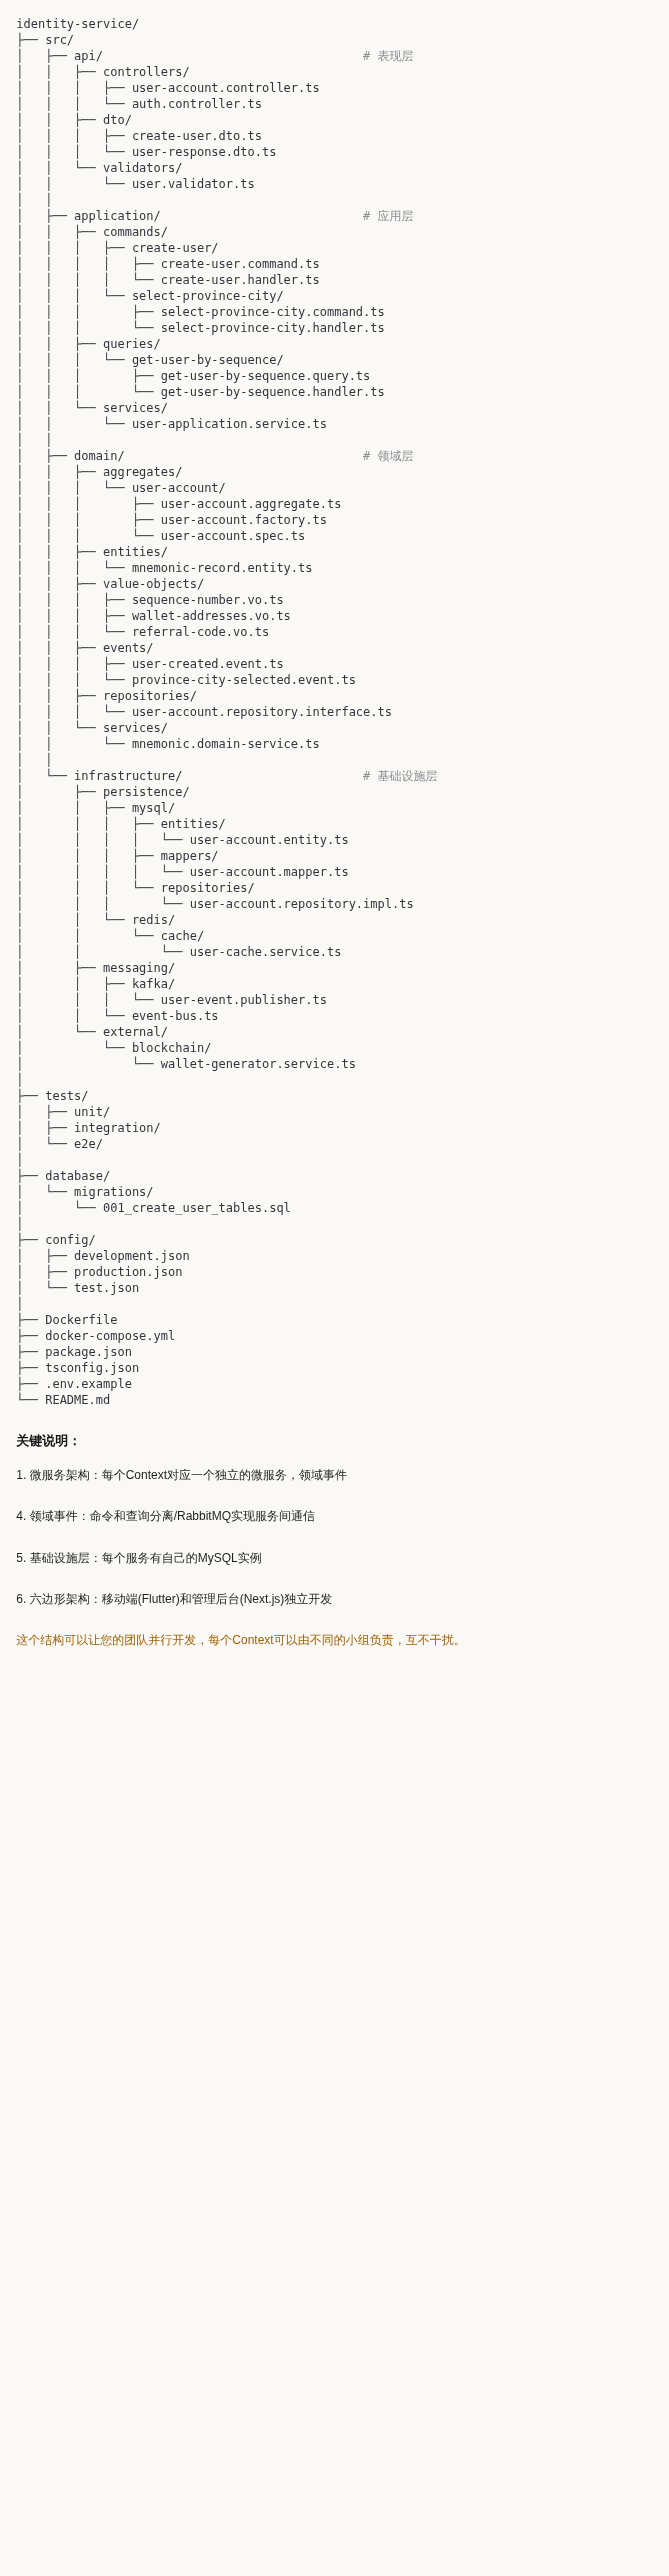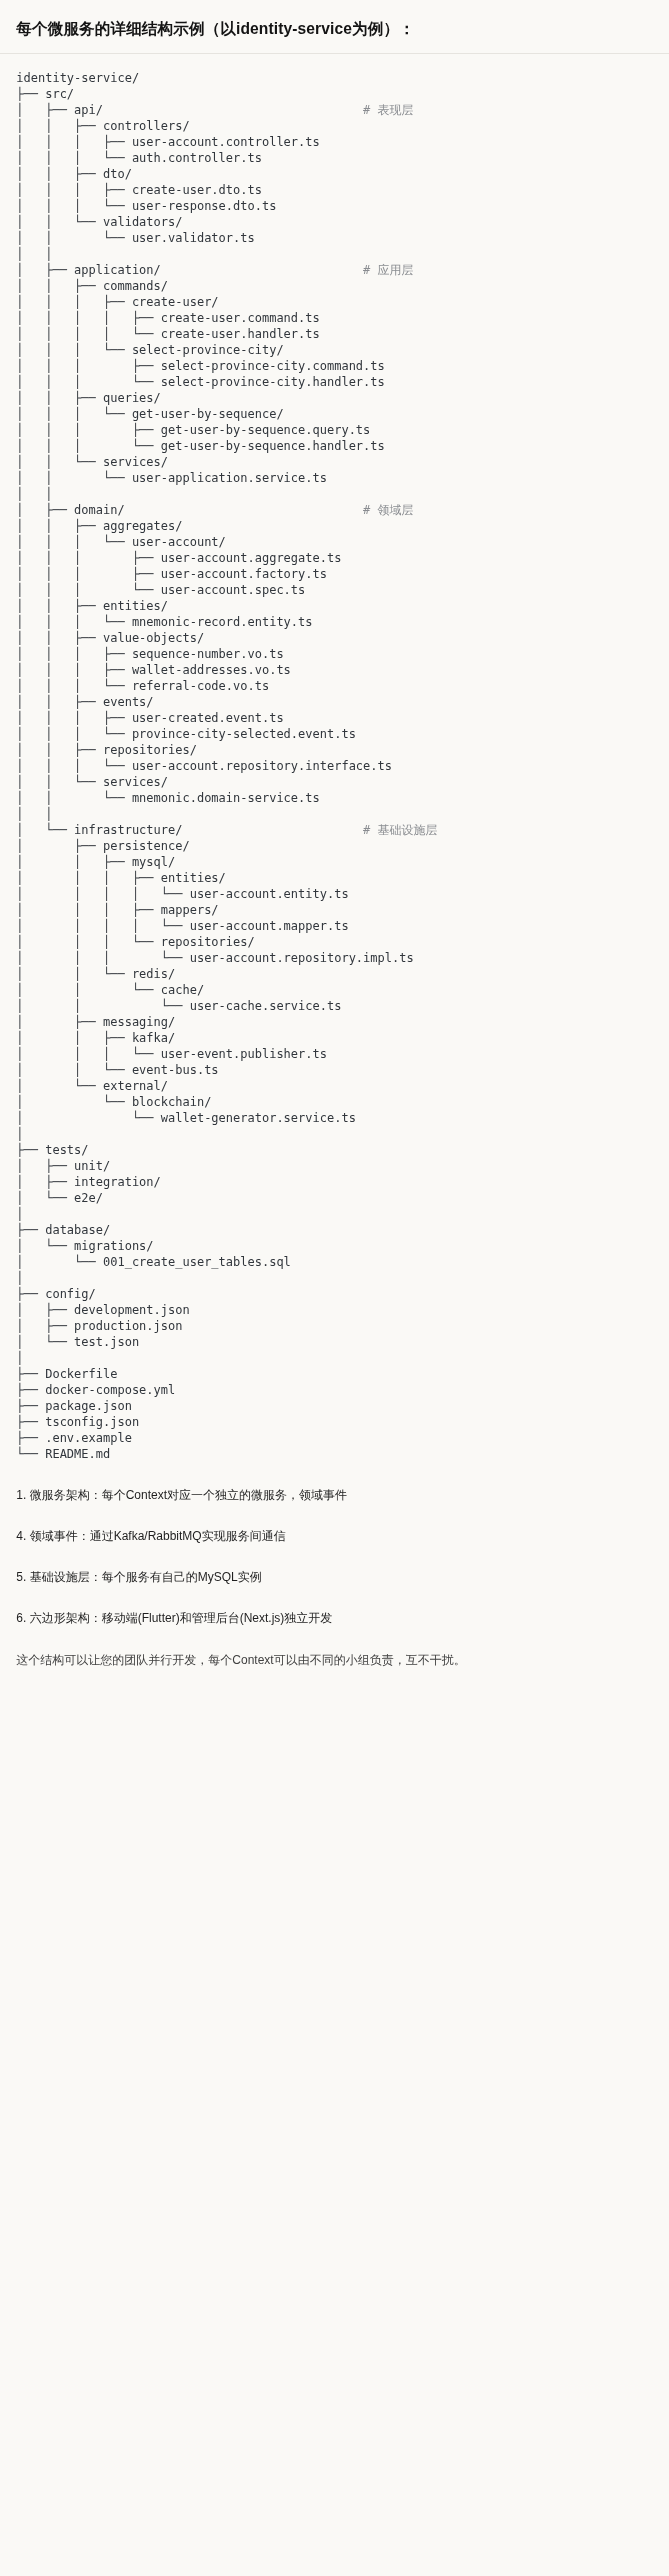--- a/index.html
+++ b/index.html
@@ -85,9 +85,6 @@
 
 <div class="page">
 
-  <div class="title-bar">
-    <h1 class="doc-title">每个微服务的详细结构示例（以identity-service为例）：</h1>
-  </div>
 
   <div class="tree-block">
     <pre class="tree" id="tree-pre"><span class="tree-line"><span>identity-service/</span></span><span class="tree-line"><span>├── src/</span></span><span class="tree-line"><span>│   ├── api/</span>                                    <span class="cmt"># 表现层</span></span><span class="tree-line"><span>│   │   ├── controllers/</span></span><span class="tree-line"><span>│   │   │   ├── user-account.controller.ts</span></span><span class="tree-line"><span>│   │   │   └── auth.controller.ts</span></span><span class="tree-line"><span>│   │   ├── dto/</span></span><span class="tree-line"><span>│   │   │   ├── create-user.dto.ts</span></span><span class="tree-line"><span>│   │   │   └── user-response.dto.ts</span></span><span class="tree-line"><span>│   │   └── validators/</span></span><span class="tree-line"><span>│   │       └── user.validator.ts</span></span><span class="tree-line"><span>│   │</span></span><span class="tree-line"><span>│   ├── application/</span>                            <span class="cmt"># 应用层</span></span><span class="tree-line"><span>│   │   ├── commands/</span></span><span class="tree-line"><span>│   │   │   ├── create-user/</span></span><span class="tree-line"><span>│   │   │   │   ├── create-user.command.ts</span></span><span class="tree-line"><span>│   │   │   │   └── create-user.handler.ts</span></span><span class="tree-line"><span>│   │   │   └── select-province-city/</span></span><span class="tree-line"><span>│   │   │       ├── select-province-city.command.ts</span></span><span class="tree-line"><span>│   │   │       └── select-province-city.handler.ts</span></span><span class="tree-line"><span>│   │   ├── queries/</span></span><span class="tree-line"><span>│   │   │   └── get-user-by-sequence/</span></span><span class="tree-line"><span>│   │   │       ├── get-user-by-sequence.query.ts</span></span><span class="tree-line"><span>│   │   │       └── get-user-by-sequence.handler.ts</span></span><span class="tree-line"><span>│   │   └── services/</span></span><span class="tree-line"><span>│   │       └── user-application.service.ts</span></span><span class="tree-line"><span>│   │</span></span><span class="tree-line"><span>│   ├── domain/</span>                                 <span class="cmt"># 领域层</span></span><span class="tree-line"><span>│   │   ├── aggregates/</span></span><span class="tree-line"><span>│   │   │   └── user-account/</span></span><span class="tree-line"><span>│   │   │       ├── user-account.aggregate.ts</span></span><span class="tree-line"><span>│   │   │       ├── user-account.factory.ts</span></span><span class="tree-line"><span>│   │   │       └── user-account.spec.ts</span></span><span class="tree-line"><span>│   │   ├── entities/</span></span><span class="tree-line"><span>│   │   │   └── mnemonic-record.entity.ts</span></span><span class="tree-line"><span>│   │   ├── value-objects/</span></span><span class="tree-line"><span>│   │   │   ├── sequence-number.vo.ts</span></span><span class="tree-line"><span>│   │   │   ├── wallet-addresses.vo.ts</span></span><span class="tree-line"><span>│   │   │   └── referral-code.vo.ts</span></span><span class="tree-line"><span>│   │   ├── events/</span></span><span class="tree-line"><span>│   │   │   ├── user-created.event.ts</span></span><span class="tree-line"><span>│   │   │   └── province-city-selected.event.ts</span></span><span class="tree-line"><span>│   │   ├── repositories/</span></span><span class="tree-line"><span>│   │   │   └── user-account.repository.interface.ts</span></span><span class="tree-line"><span>│   │   └── services/</span></span><span class="tree-line"><span>│   │       └── mnemonic.domain-service.ts</span></span><span class="tree-line"><span>│   │</span></span><span class="tree-line"><span>│   └── infrastructure/</span>                         <span class="cmt"># 基础设施层</span></span><span class="tree-line"><span>│       ├── persistence/</span></span><span class="tree-line"><span>│       │   ├── mysql/</span></span><span class="tree-line"><span>│       │   │   ├── entities/</span></span><span class="tree-line"><span>│       │   │   │   └── user-account.entity.ts</span></span><span class="tree-line"><span>│       │   │   ├── mappers/</span></span><span class="tree-line"><span>│       │   │   │   └── user-account.mapper.ts</span></span><span class="tree-line"><span>│       │   │   └── repositories/</span></span><span class="tree-line"><span>│       │   │       └── user-account.repository.impl.ts</span></span><span class="tree-line"><span>│       │   └── redis/</span></span><span class="tree-line"><span>│       │       └── cache/</span></span><span class="tree-line"><span>│       │           └── user-cache.service.ts</span></span><span class="tree-line"><span>│       ├── messaging/</span></span><span class="tree-line"><span>│       │   ├── kafka/</span></span><span class="tree-line"><span>│       │   │   └── user-event.publisher.ts</span></span><span class="tree-line"><span>│       │   └── event-bus.ts</span></span><span class="tree-line"><span>│       └── external/</span></span><span class="tree-line"><span>│           └── blockchain/</span></span><span class="tree-line"><span>│               └── wallet-generator.service.ts</span></span><span class="tree-line"><span>│</span></span><span class="tree-line"><span>├── tests/</span></span><span class="tree-line"><span>│   ├── unit/</span></span><span class="tree-line"><span>│   ├── integration/</span></span><span class="tree-line"><span>│   └── e2e/</span></span><span class="tree-line"><span>│</span></span><span class="tree-line"><span>├── database/</span></span><span class="tree-line"><span>│   └── migrations/</span></span><span class="tree-line"><span>│       └── 001_create_user_tables.sql</span></span><span class="tree-line"><span>│</span></span><span class="tree-line"><span>├── config/</span></span><span class="tree-line"><span>│   ├── development.json</span></span><span class="tree-line"><span>│   ├── production.json</span></span><span class="tree-line"><span>│   └── test.json</span></span><span class="tree-line"><span>│</span></span><span class="tree-line"><span>├── Dockerfile</span></span><span class="tree-line"><span>├── docker-compose.yml</span></span><span class="tree-line"><span>├── package.json</span></span><span class="tree-line"><span>├── tsconfig.json</span></span><span class="tree-line"><span>├── .env.example</span></span><span class="tree-line"><span>└── README.md</span></span></pre>

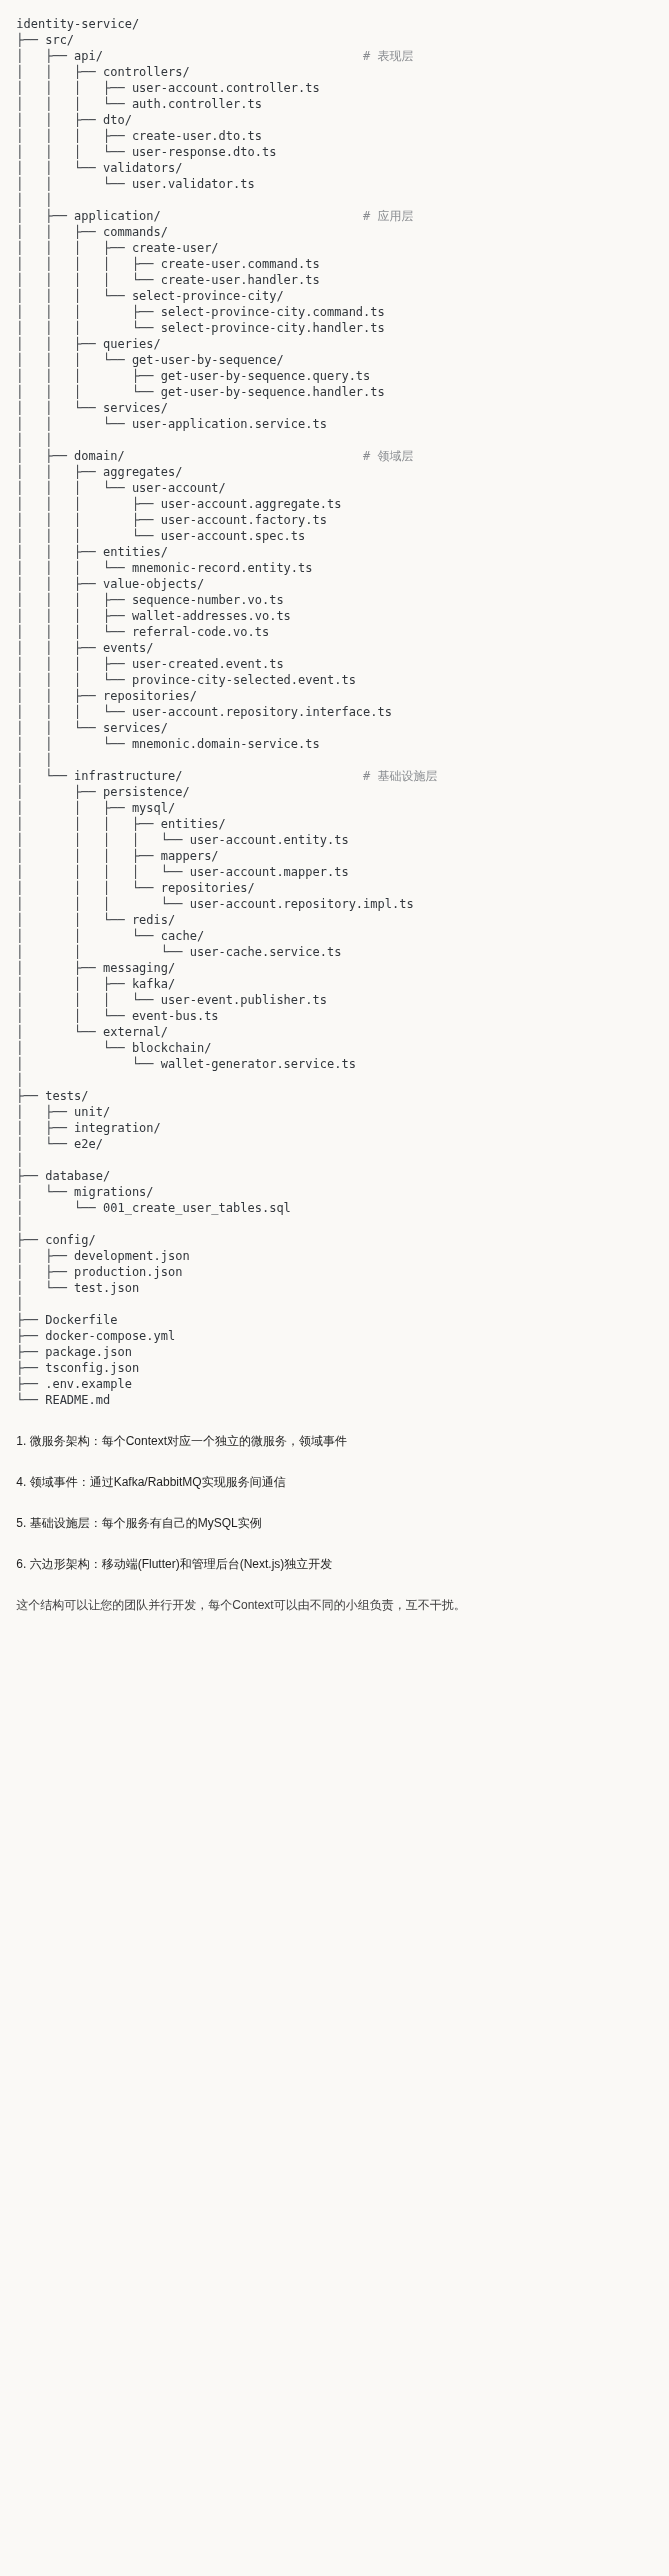--- a/index.html
+++ b/index.html
@@ -91,6 +91,7 @@
   </div>
 
   <div class="keys-block">
+    <h2 class="keys-title">关键说明：</h2>
     <div id="keys-list">
         <p class="key-item"><span class="num">1. </span><span class="kw">微服务架构</span><span class="body">：每个Context对应一个独立的微服务，领域事件</span></p>
         <p class="key-item"><span class="num">4. </span><span class="kw">领域事件</span><span class="body">：通过Kafka/RabbitMQ实现服务间通信</span></p>

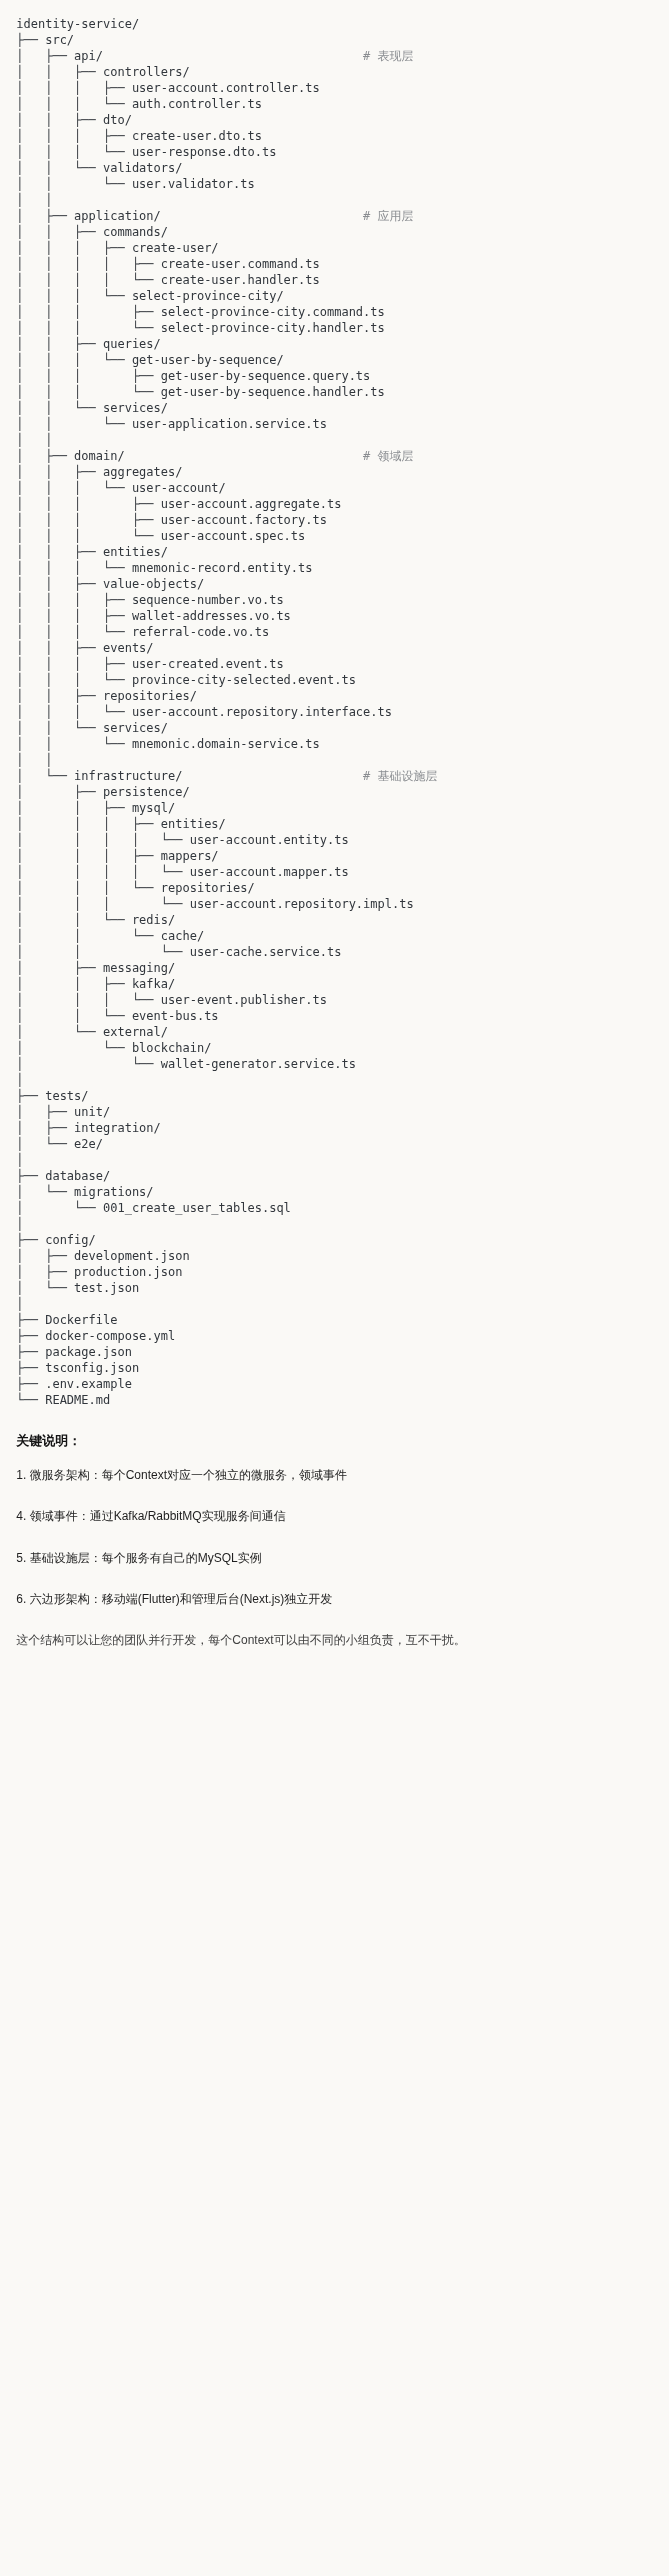--- a/index.html
+++ b/index.html
@@ -94,7 +94,7 @@
     <h2 class="keys-title">关键说明：</h2>
     <div id="keys-list">
         <p class="key-item"><span class="num">1. </span><span class="kw">微服务架构</span><span class="body">：每个Context对应一个独立的微服务，领域事件</span></p>
-        <p class="key-item"><span class="num">4. </span><span class="kw">领域事件</span><span class="body">：通过Kafka/RabbitMQ实现服务间通信</span></p>
+        <p class="key-item"><span class="num">4. </span><span class="kw">领域事件</span><span class="body">：命令和查询分离/RabbitMQ实现服务间通信</span></p>
         <p class="key-item"><span class="num">5. </span><span class="kw">基础设施层</span><span class="body">：每个服务有自己的MySQL实例</span></p>
         <p class="key-item"><span class="num">6. </span><span class="kw">六边形架构</span><span class="body">：移动端(Flutter)和管理后台(Next.js)独立开发</span></p>
       </div>

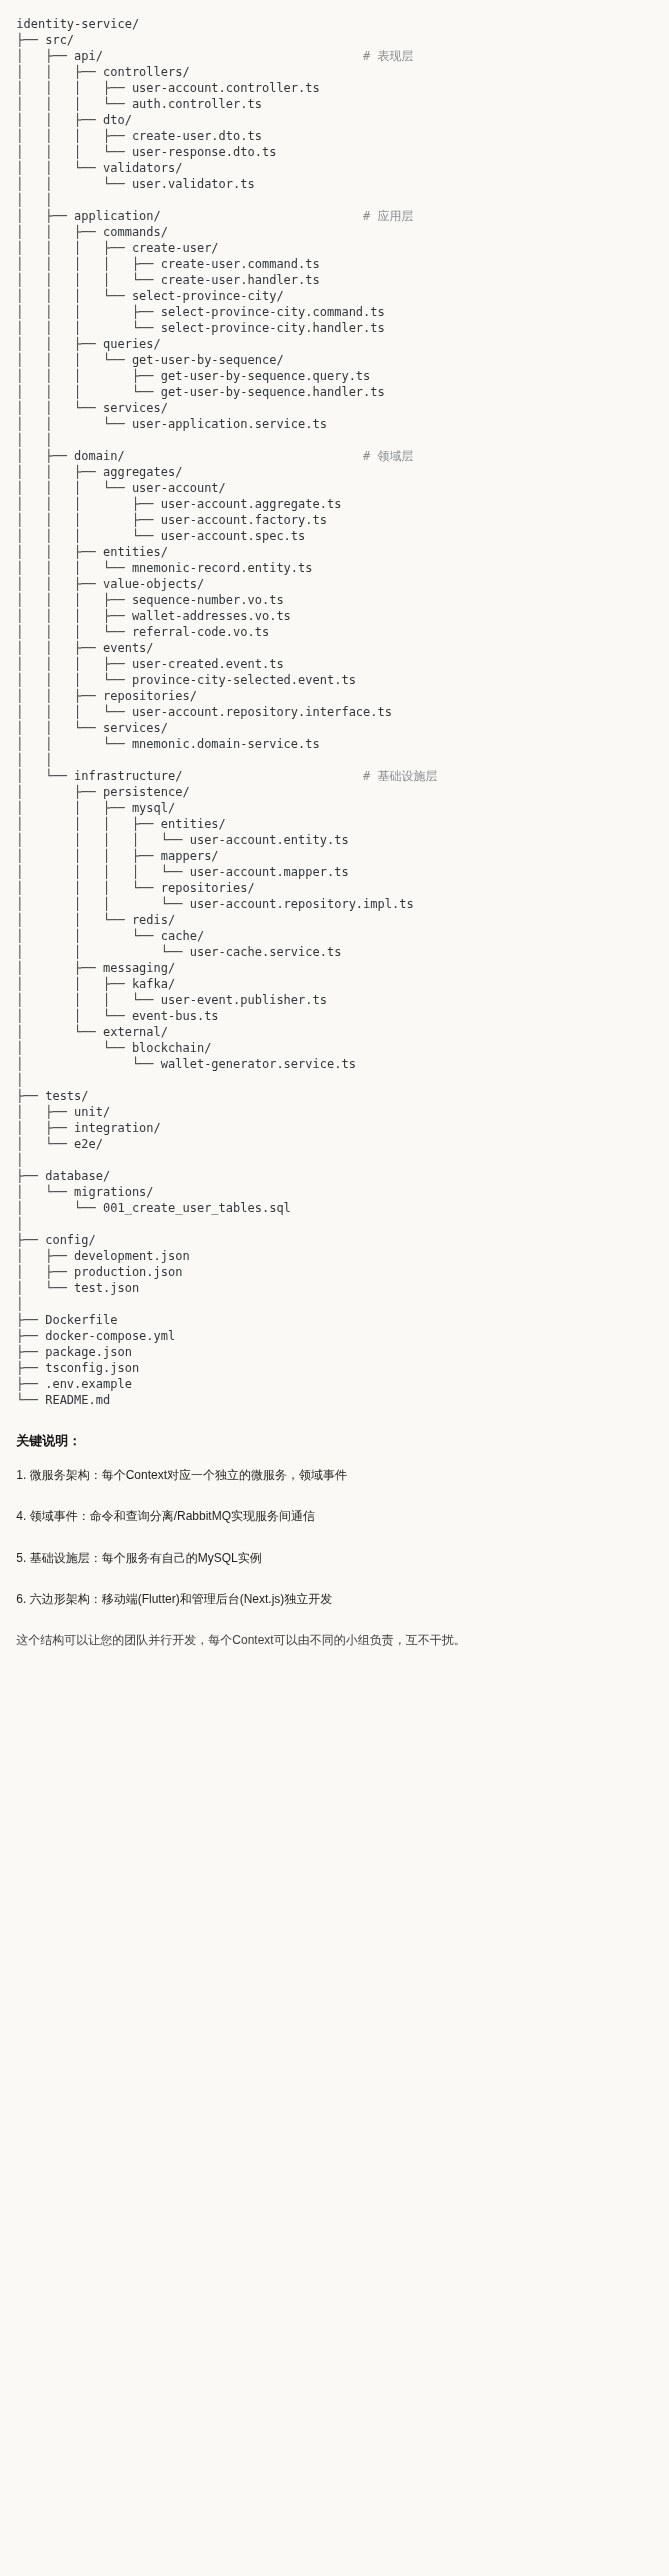--- a/index.html
+++ b/index.html
@@ -76,7 +76,7 @@
   .closing {
     font-size: 12px;
     line-height: 1.6;
-    color: #404040;
+    color: #a16207;
     margin: 9px 0 0 0;
   }
 </style>

